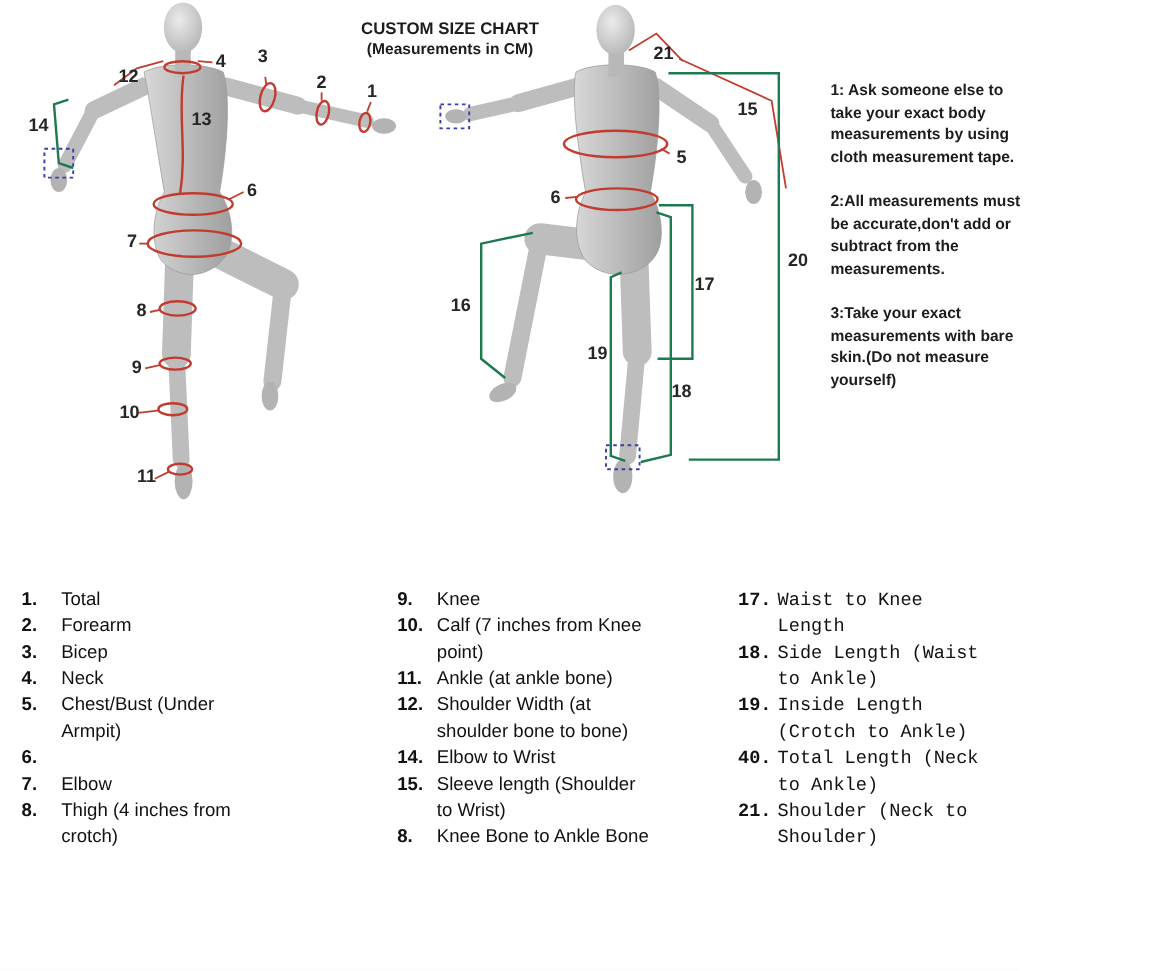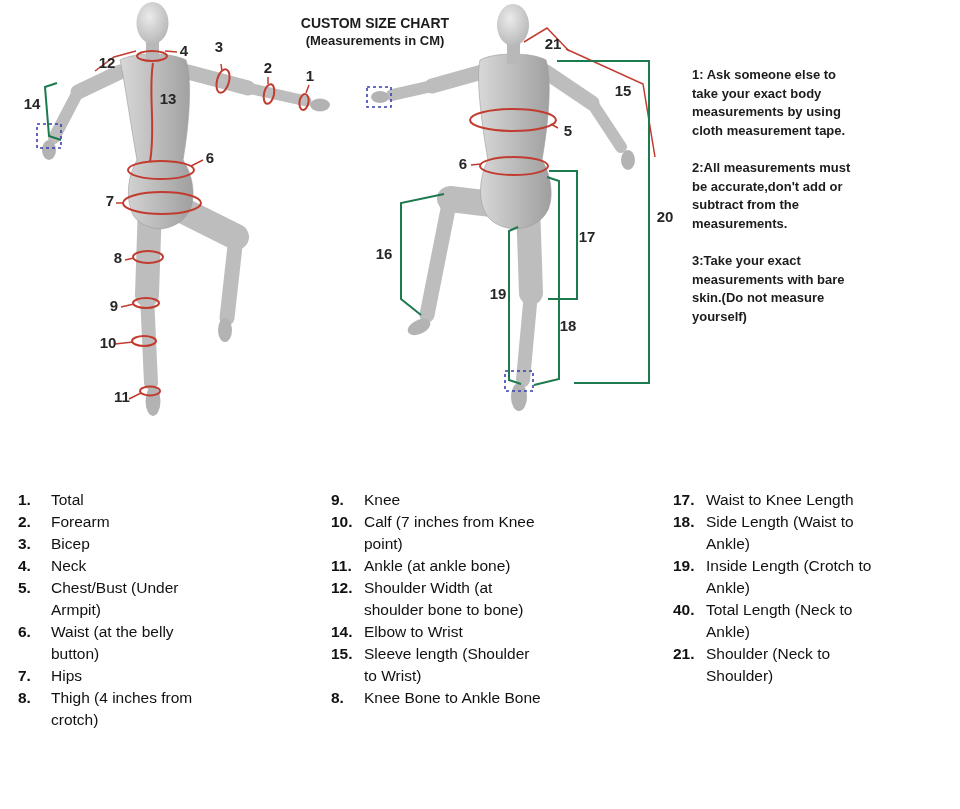--- a/index.html
+++ b/index.html
@@ -33,7 +33,7 @@
   .legend-col{position:absolute;top:489px;font-size:15.5px;line-height:22px;color:#111;}
   .legend-col.c1{left:18px;width:192px;}
   .legend-col.c2{left:331px;width:212px;}
-  .legend-col.c3{left:673px;width:212px;}
+  .legend-col.c3{left:615px;width:212px;font-family:Liberation Mono, monospace;}
   .item{display:flex;}
   .item .num{font-weight:bold;flex:0 0 33px;}
   .item .lbl{flex:1;}

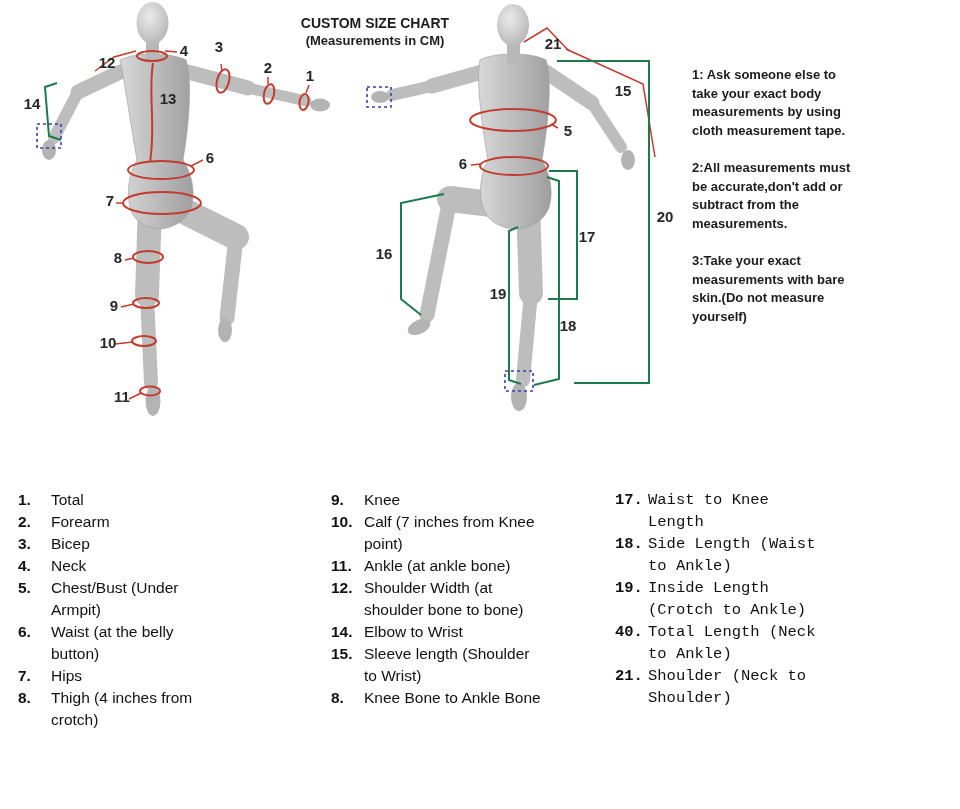--- a/index.html
+++ b/index.html
@@ -207,7 +207,6 @@
       </div>
     <div class="item">
         <span class="num">6.</span>
-        <span class="lbl">Waist (at the belly button)</span>
       </div>
     <div class="item">
         <span class="num">7.</span>

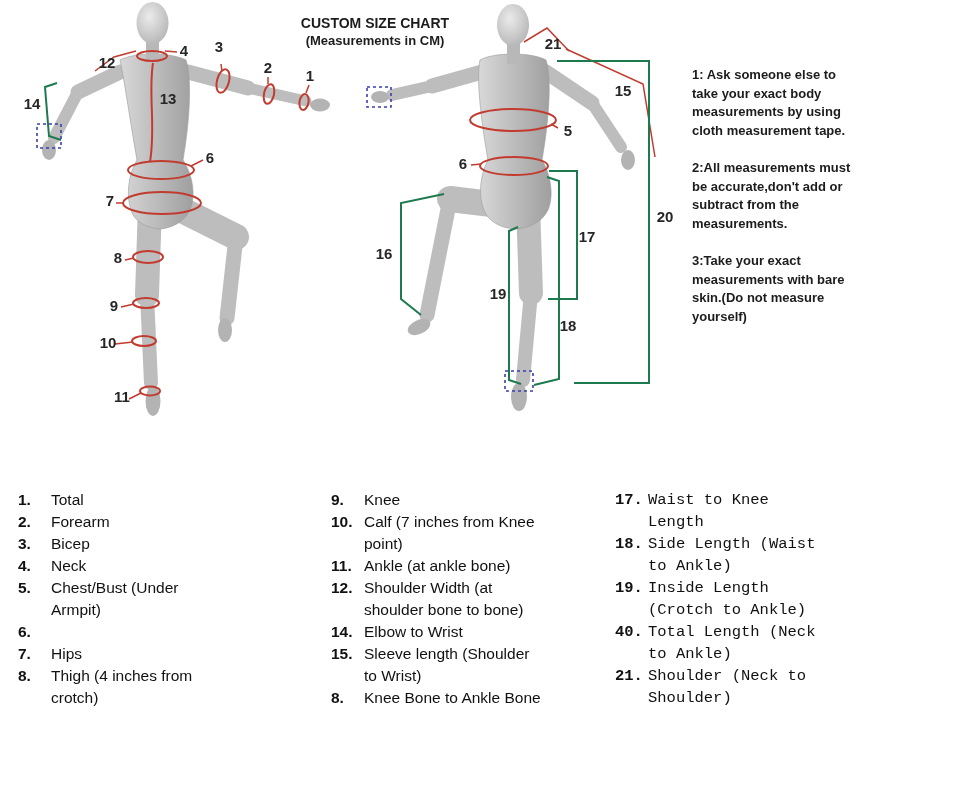--- a/index.html
+++ b/index.html
@@ -210,7 +210,7 @@
       </div>
     <div class="item">
         <span class="num">7.</span>
-        <span class="lbl">Hips</span>
+        <span class="lbl">Elbow</span>
       </div>
     <div class="item">
         <span class="num">8.</span>

